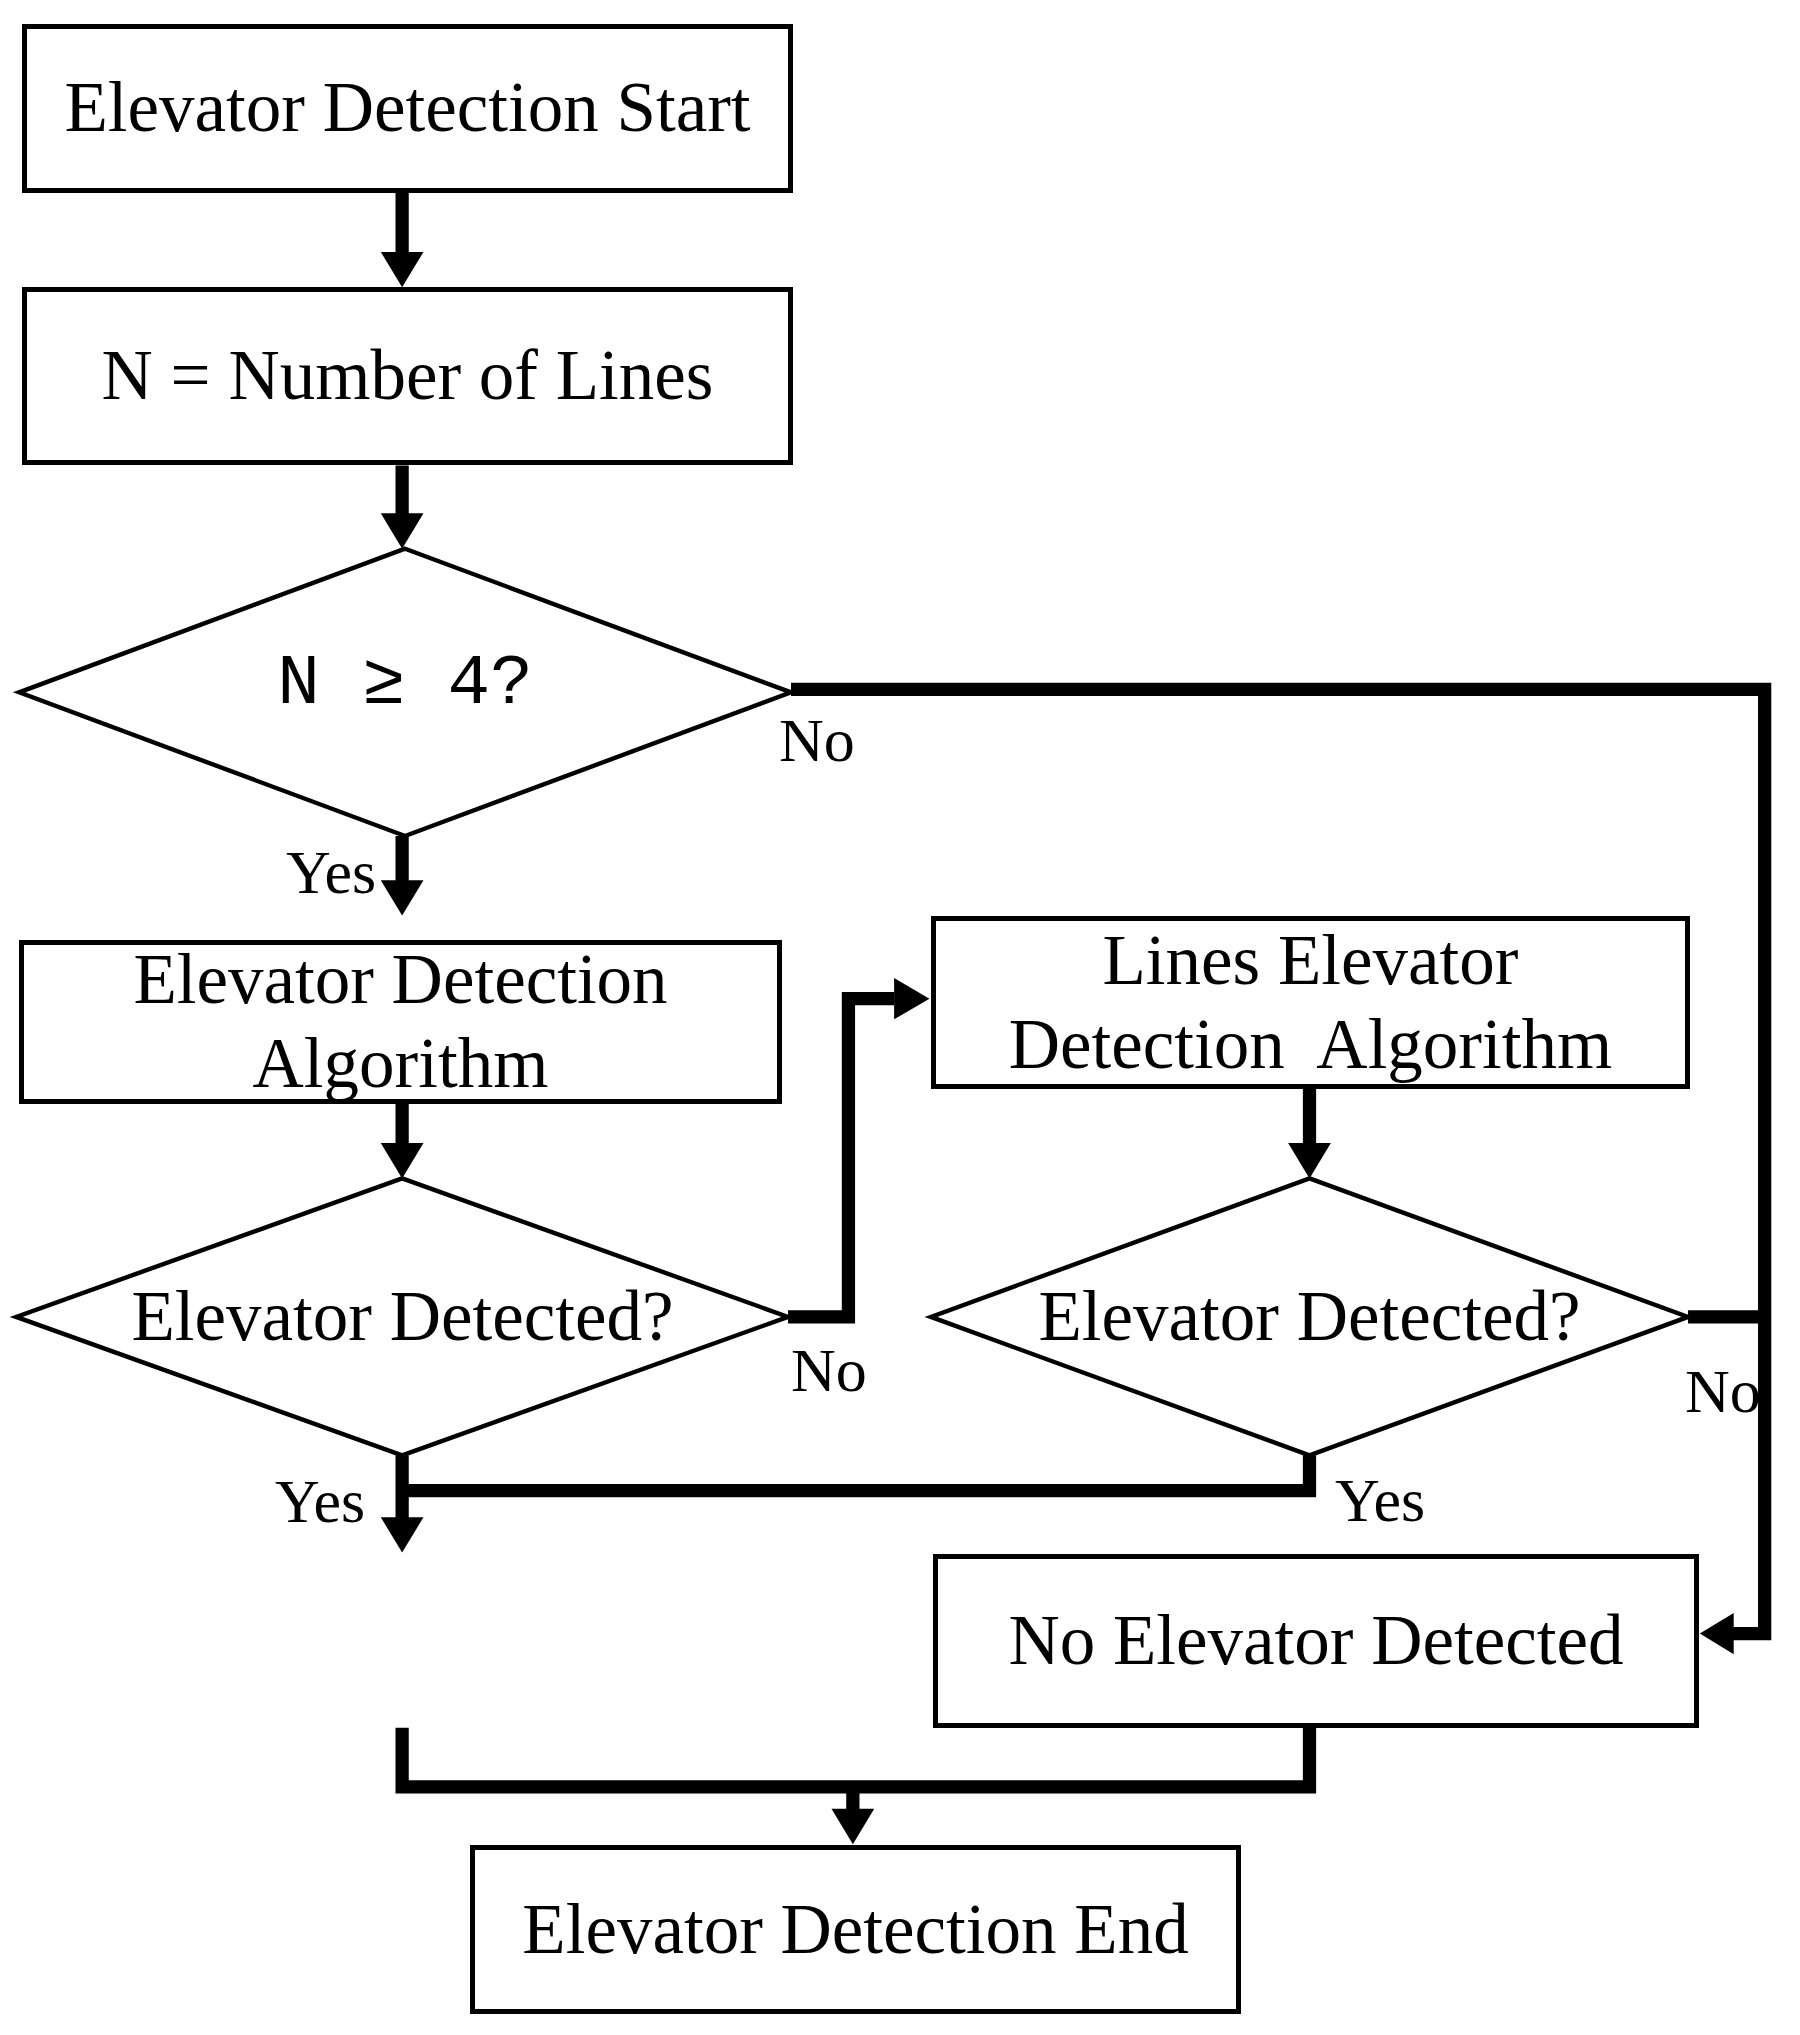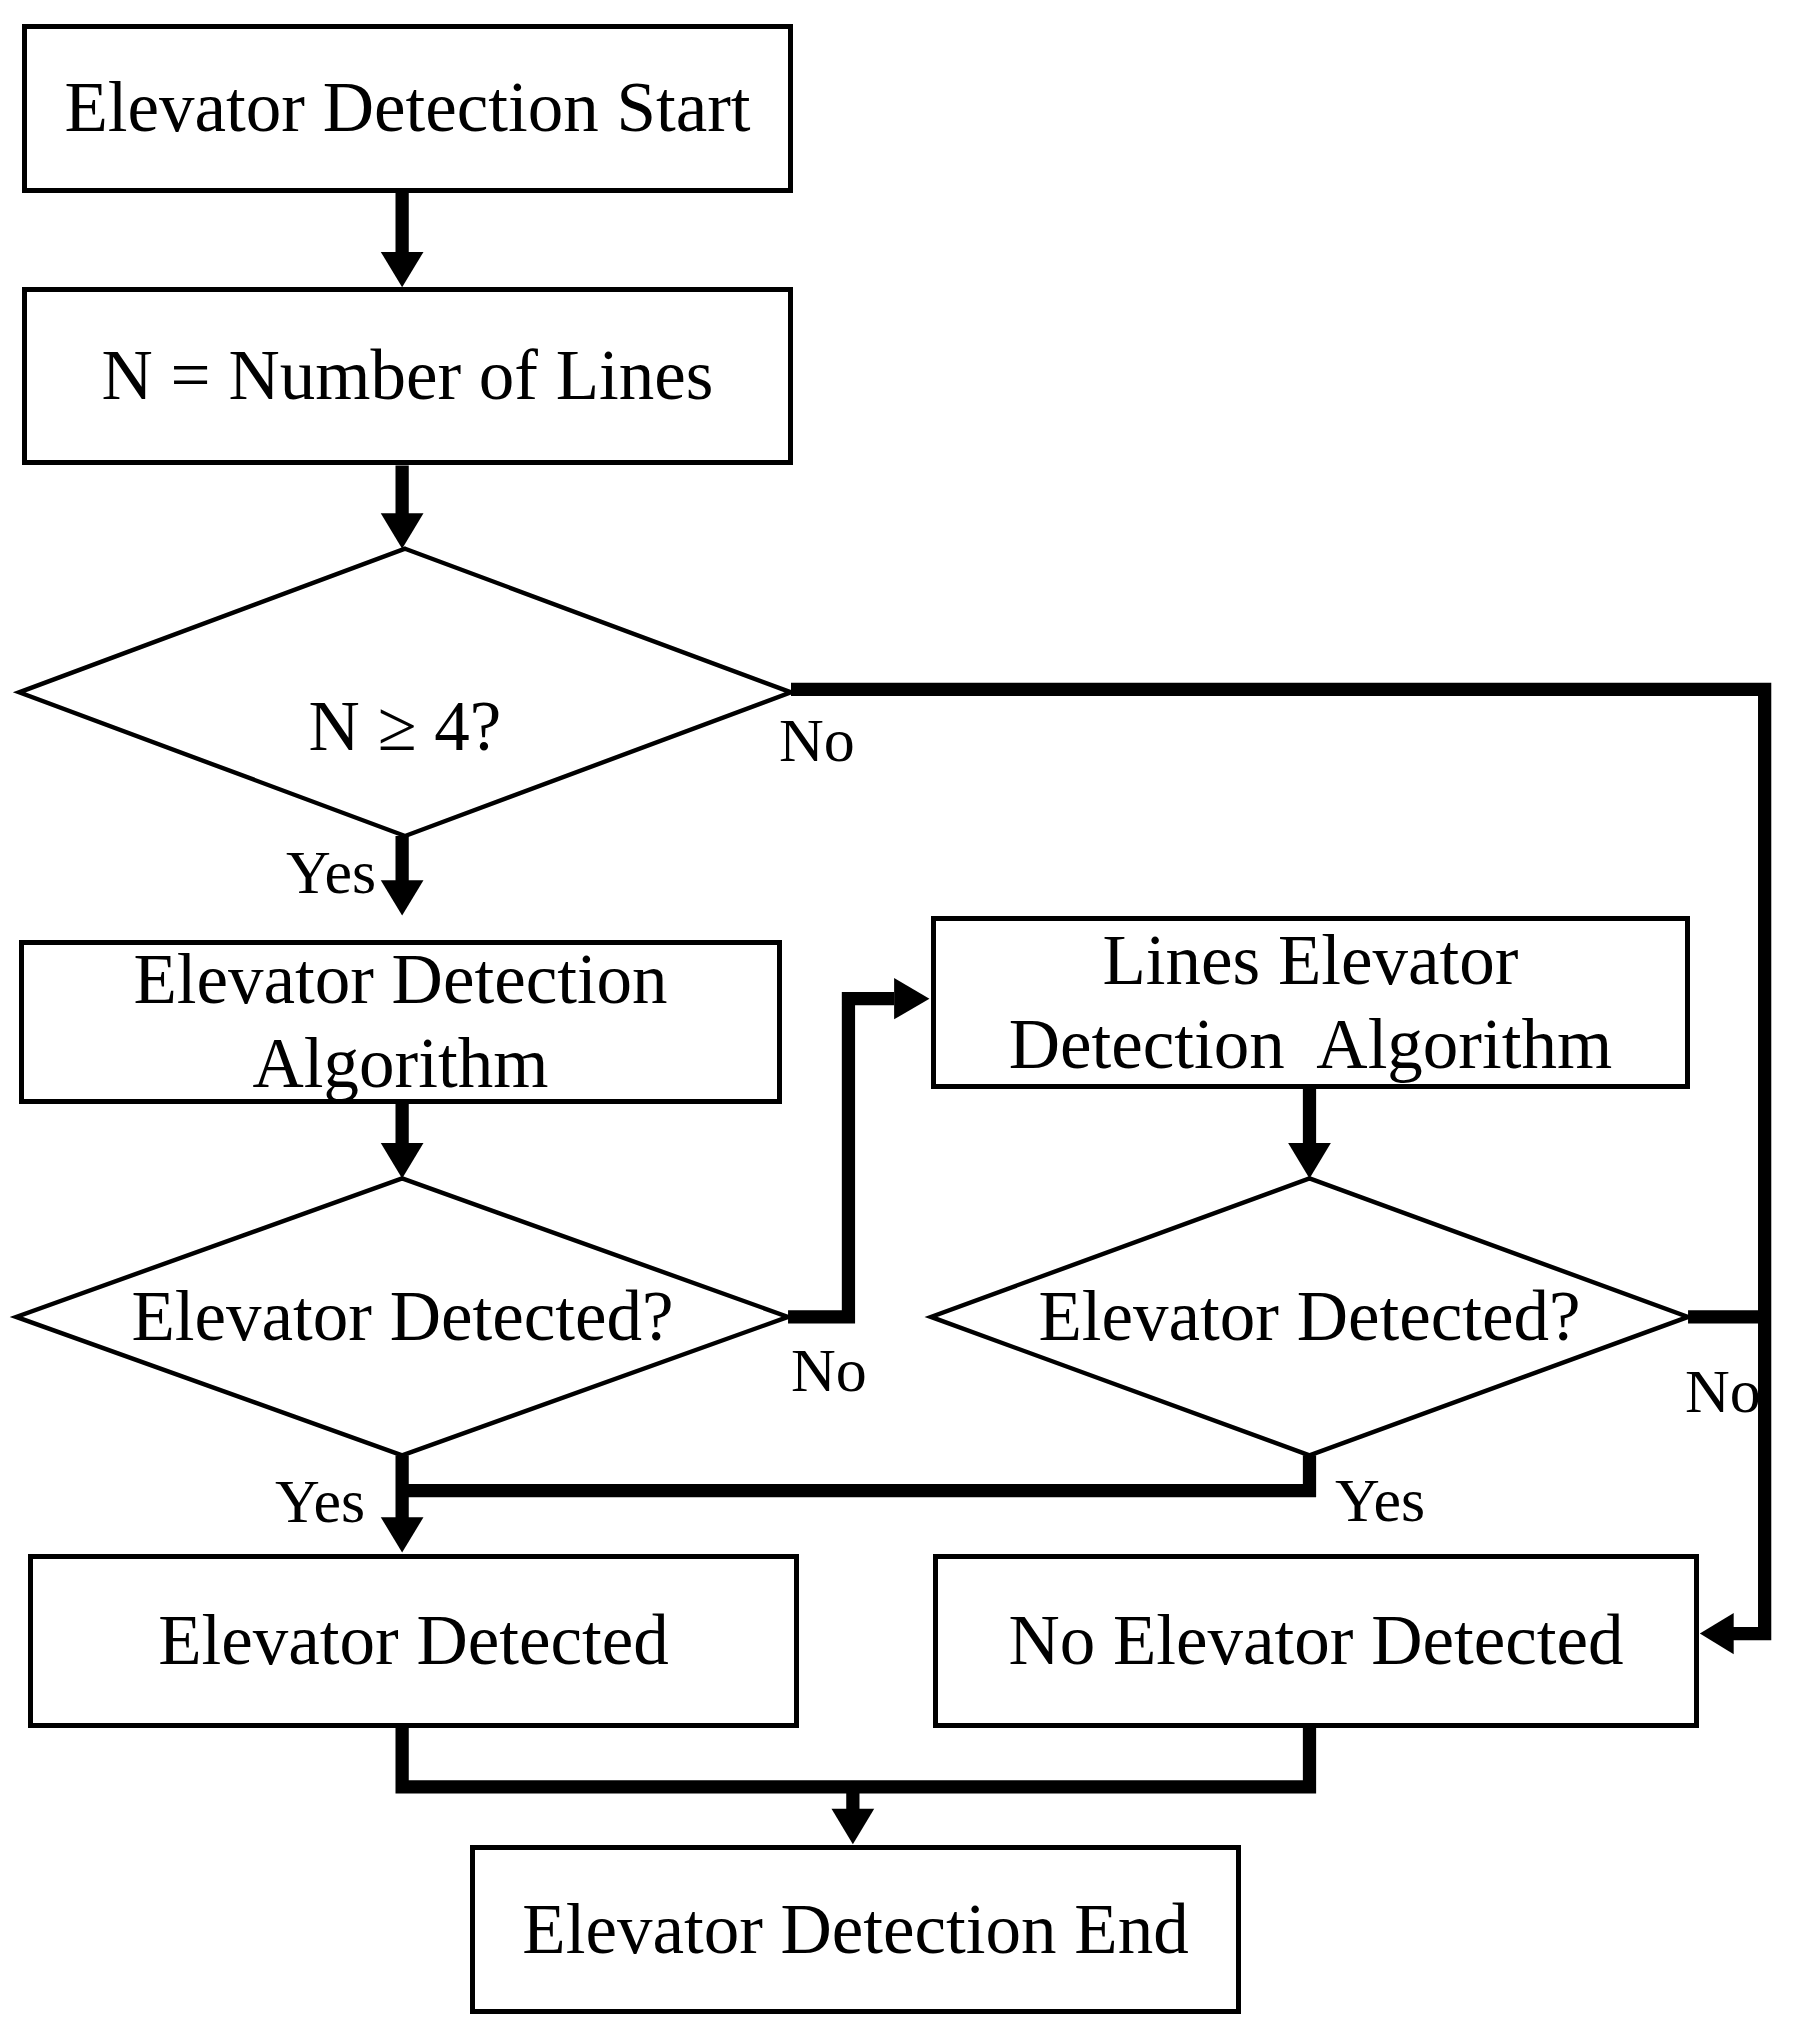--- a/index.html
+++ b/index.html
@@ -109,7 +109,7 @@
     <span>Elevator Detection End</span>
   </div>
 
-  <div class="dlabel" style="left:184px;top:660px;width:442px;height:133px;">N ≥ 4?</div>
+  <div class="dlabel" style="left:184px;top:618px;width:442px;height:133px;font-family:Liberation Mono, monospace;">N ≥ 4?</div>
 
   <div class="dlabel" style="left:71px;top:1254px;width:663px;height:125px;">Elevator Detected?</div>
 

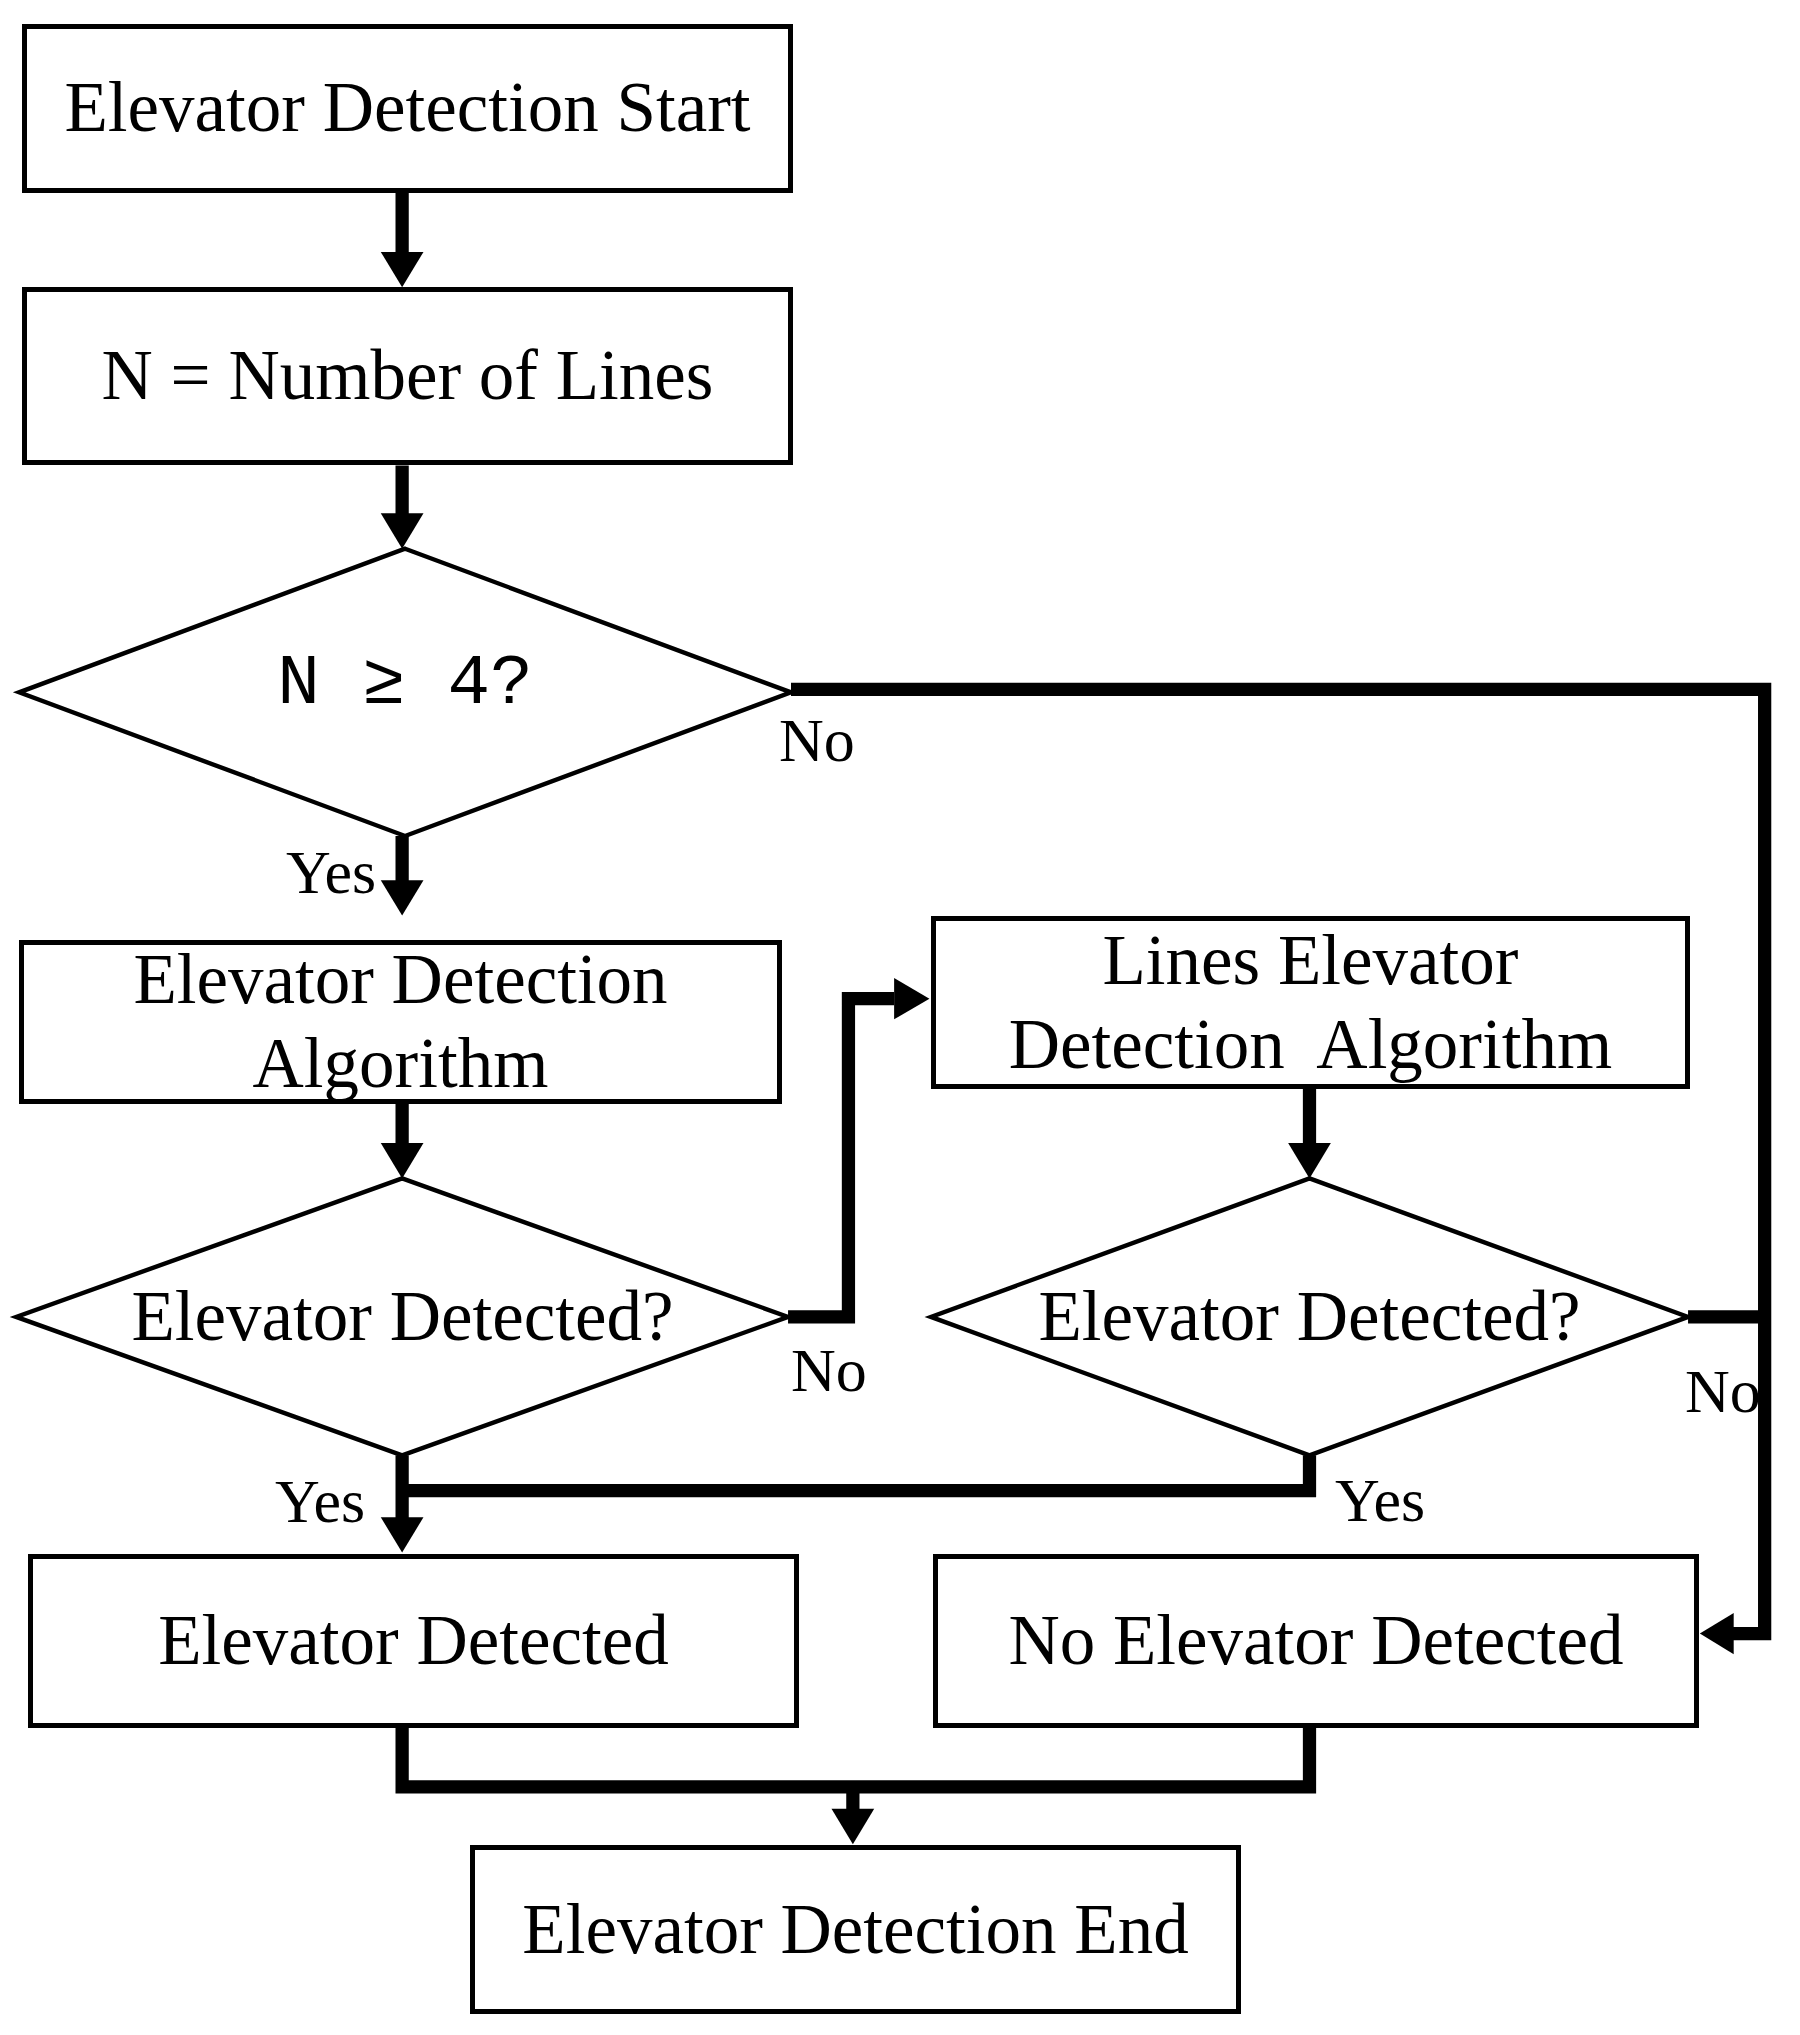--- a/index.html
+++ b/index.html
@@ -97,9 +97,6 @@
     <span class="pre">Detection  Algorithm</span>
   </div>
 
-  <div class="node" style="left:28px;top:1554px;width:771px;height:174px;">
-    <span>Elevator Detected</span>
-  </div>
 
   <div class="node" style="left:933px;top:1554px;width:766px;height:174px;">
     <span>No Elevator Detected</span>

